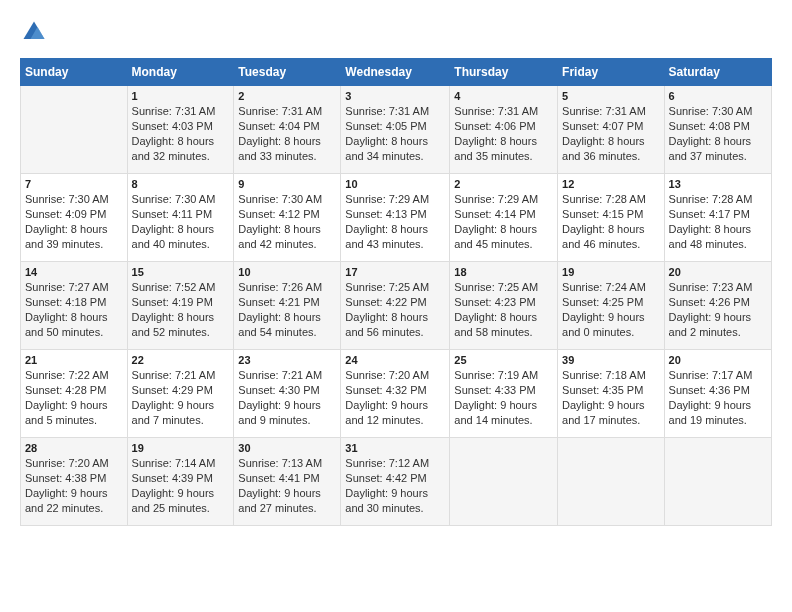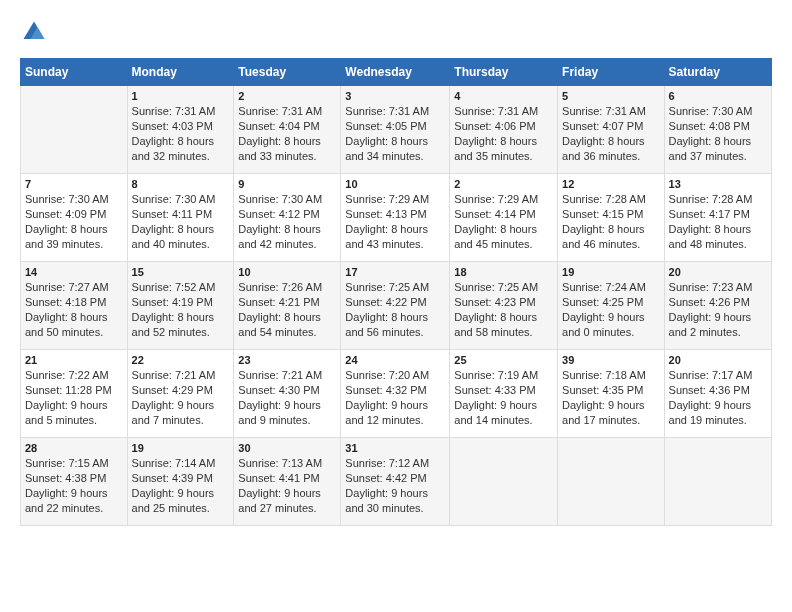--- a/index.html
+++ b/index.html
@@ -289,7 +289,7 @@
           <td>
             <span class="day-number">21</span>
             <div class="day-info">Sunrise: 7:22 AM
-Sunset: 11:28 PM
+Sunset: 4:28 PM
 Daylight: 9 hours
 and 5 minutes.</div>
           </td>

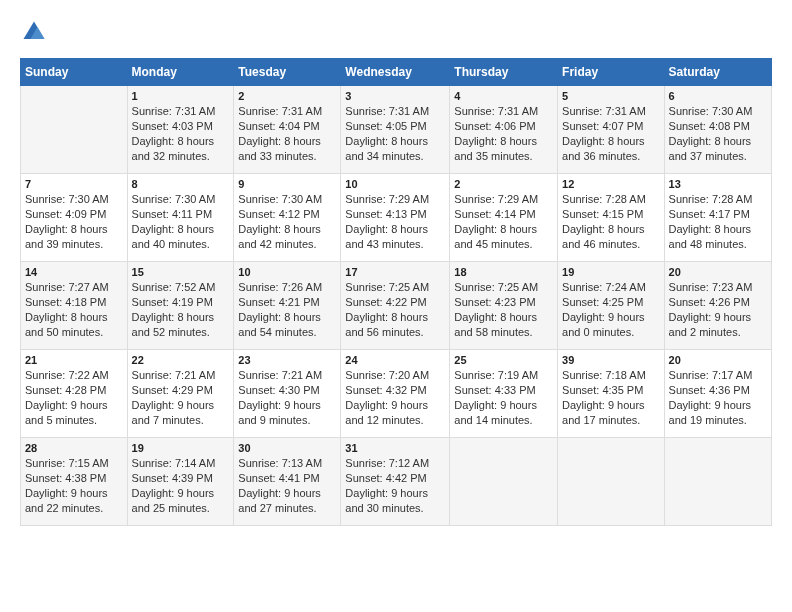--- a/index.html
+++ b/index.html
@@ -339,7 +339,7 @@
         <tr>
           <td>
             <span class="day-number">28</span>
-            <div class="day-info">Sunrise: 7:15 AM
+            <div class="day-info">Sunrise: 7:20 AM
 Sunset: 4:38 PM
 Daylight: 9 hours
 and 22 minutes.</div>

